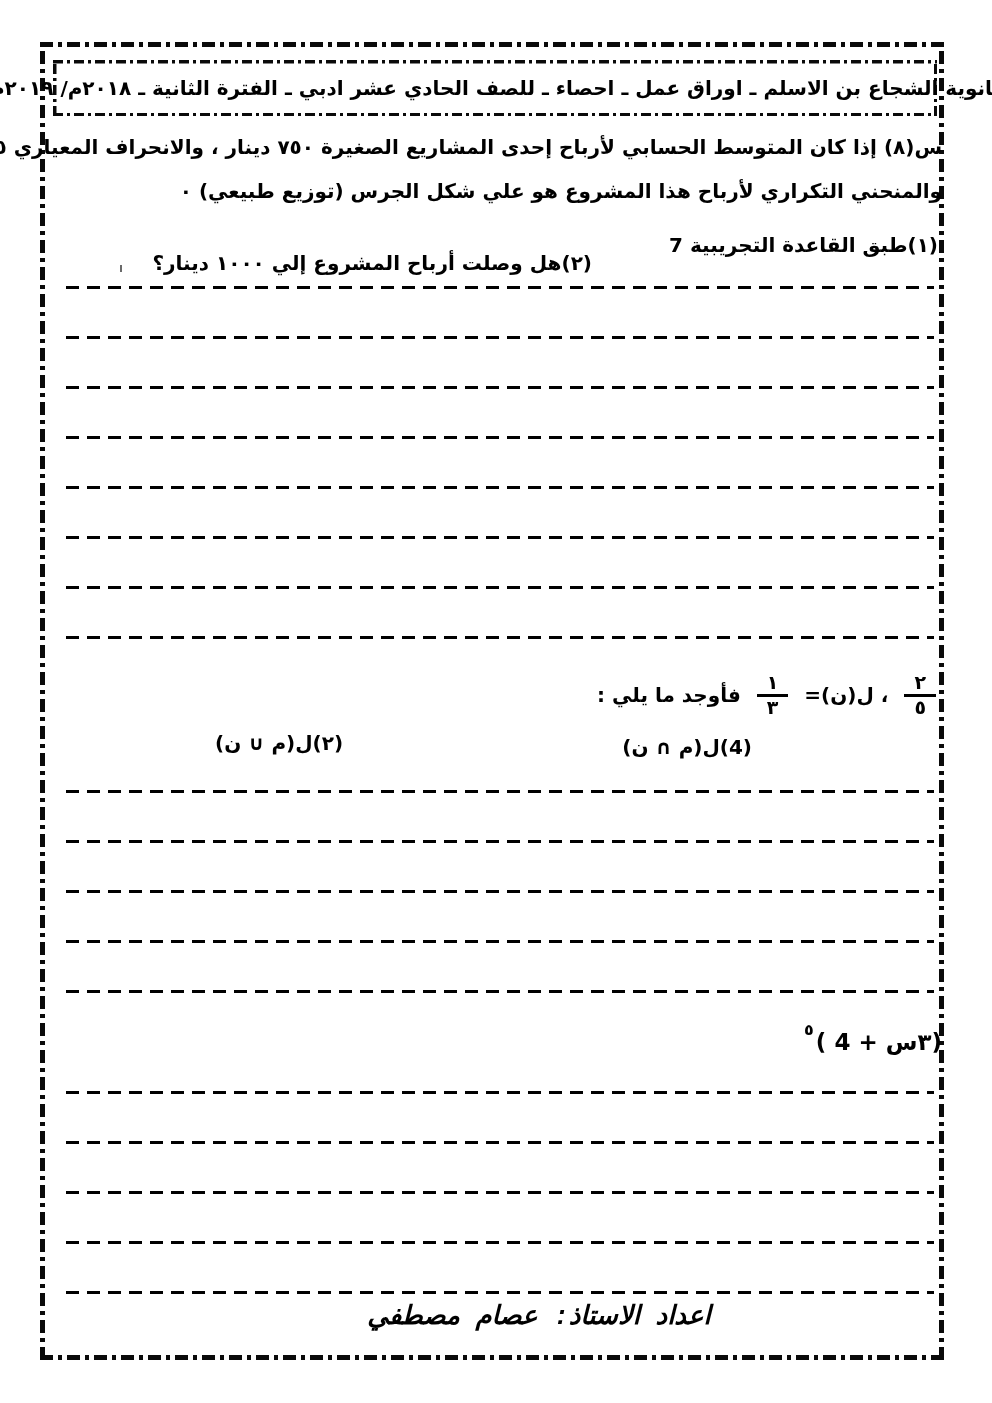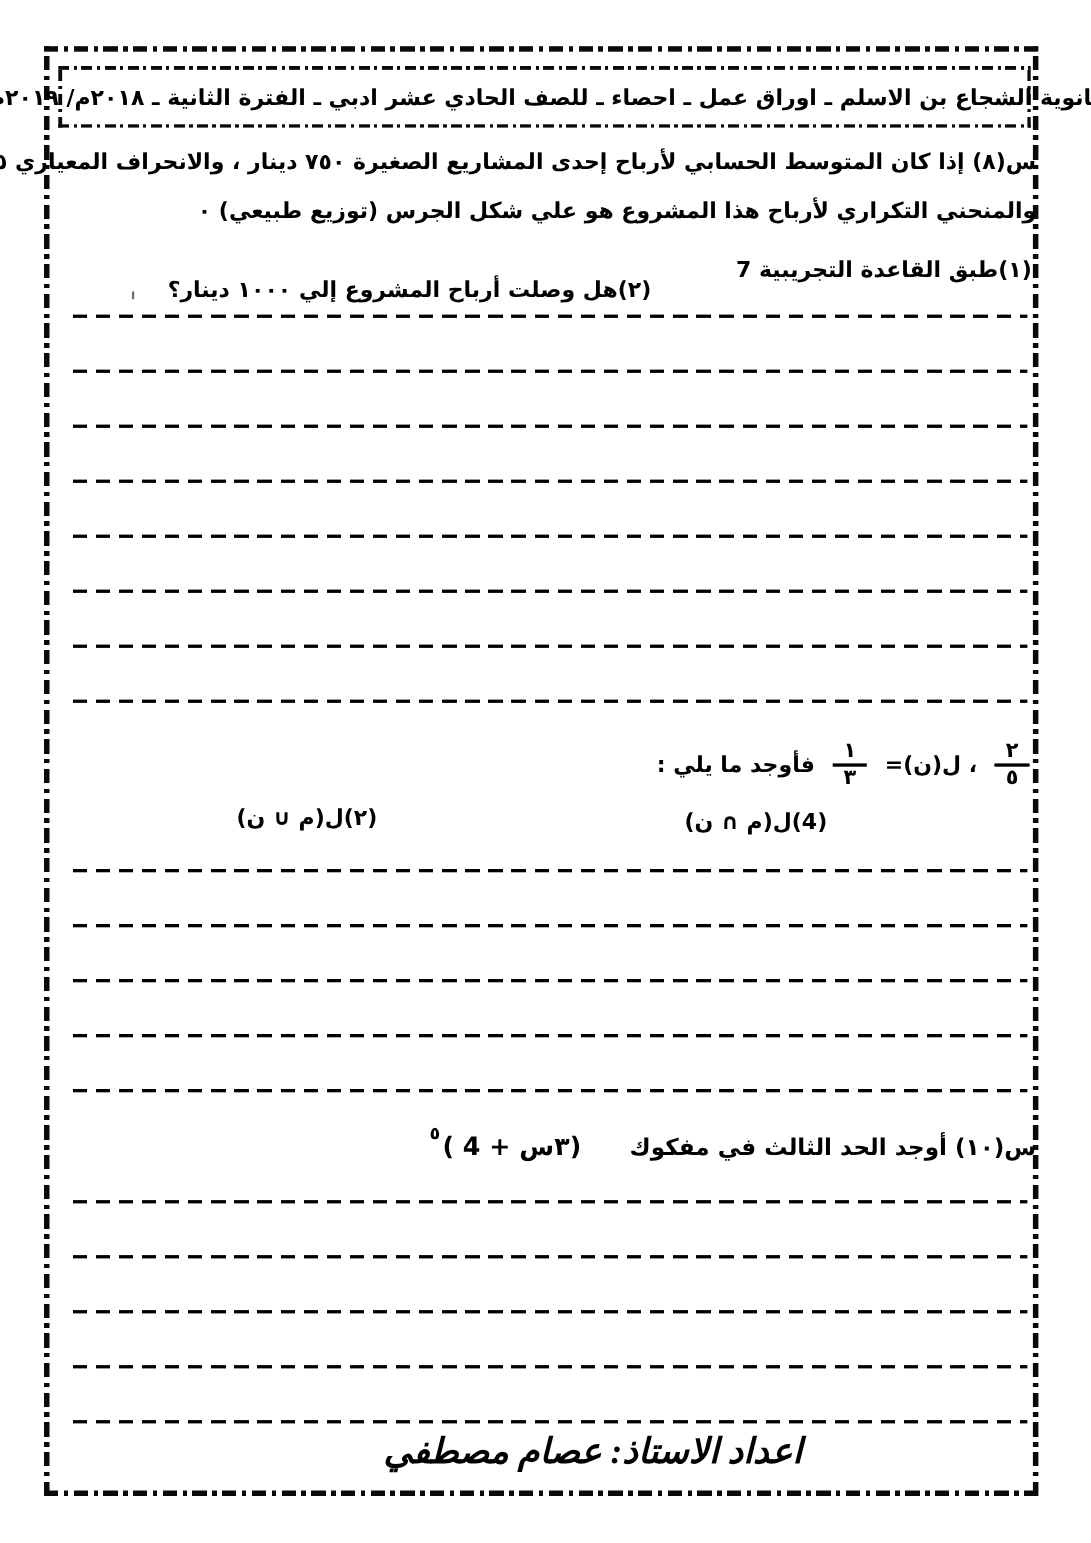--- a/index.html
+++ b/index.html
@@ -118,7 +118,6 @@
   </div>
 
 <div class="q10-row">
-  <span class="txt">س(١٠) أوجد الحد الثالث في مفكوك</span>
   <span class="q10-expr"><span>(٣س + 4 )</span><sup>٥</sup></span>
 </div>
 

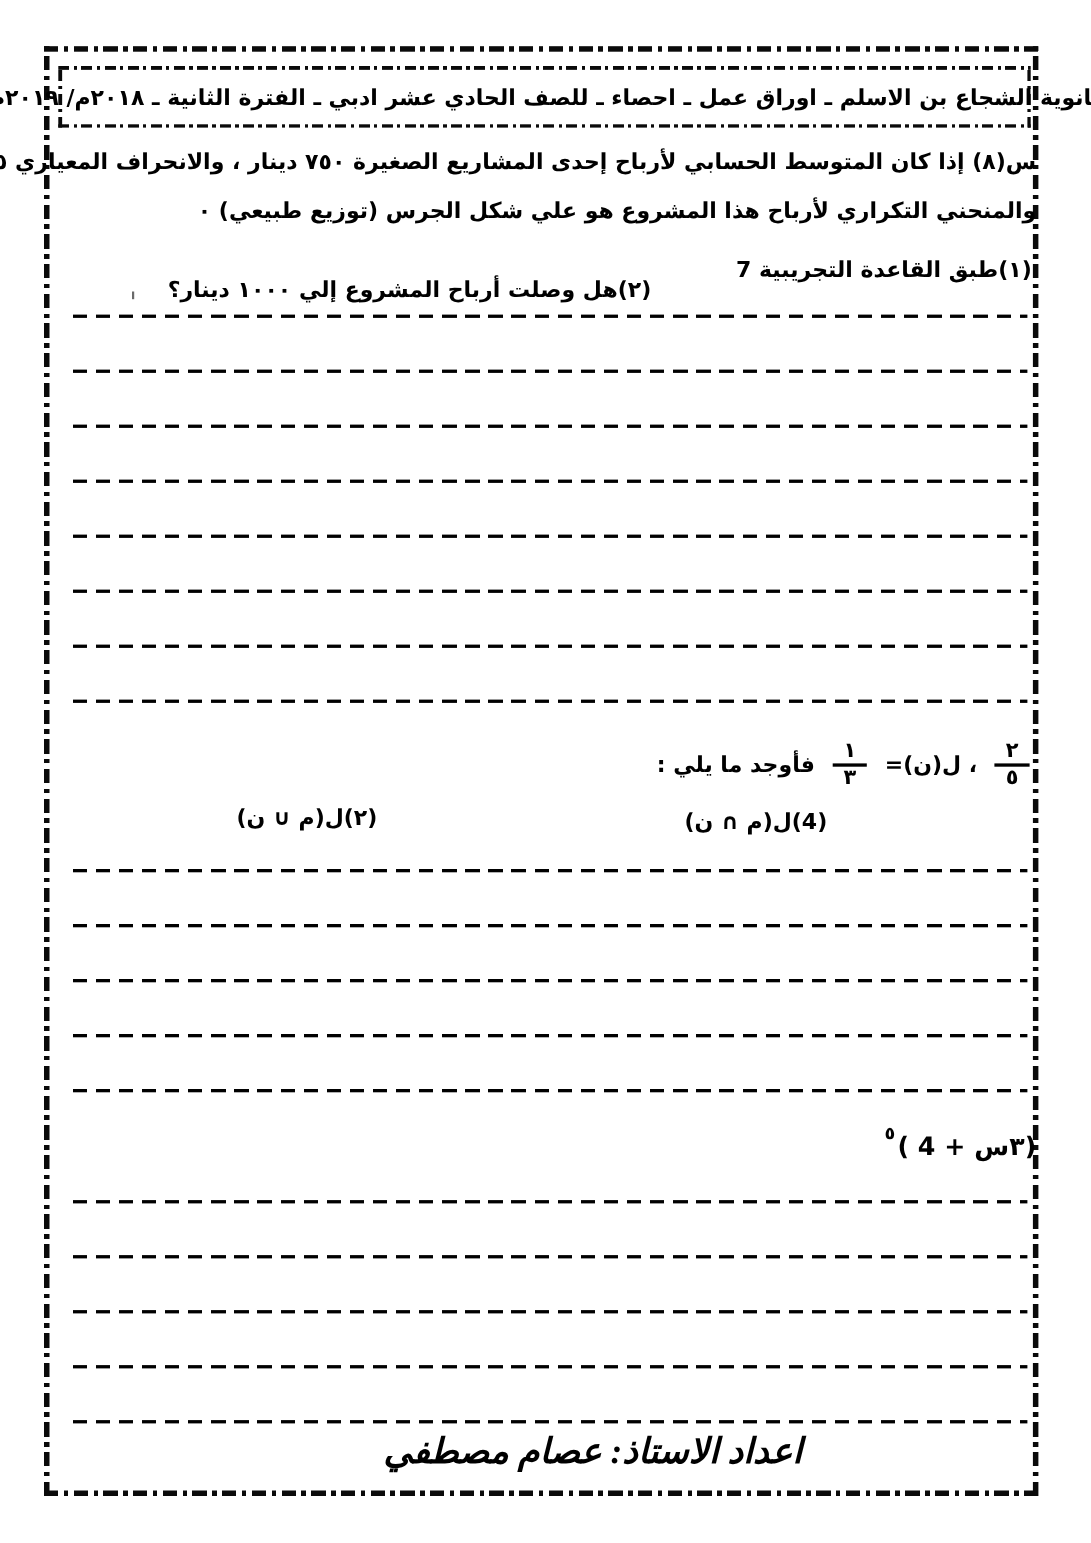--- a/index.html
+++ b/index.html
@@ -63,8 +63,8 @@
   .tick{position:absolute;left:120px;top:265px;width:2px;height:7px;background:#6a6a6a;font-size:0;}
   .footer{
     position:absolute;left:126px;right:40px;top:1300px;text-align:center;
-    font-size:32px;font-weight:bold;font-style:italic;
-    font-family:Liberation Serif, serif;
+    font-size:26px;font-weight:bold;font-style:italic;
+    font-family:Liberation Mono, monospace;
   }
 </style>
 </head>

